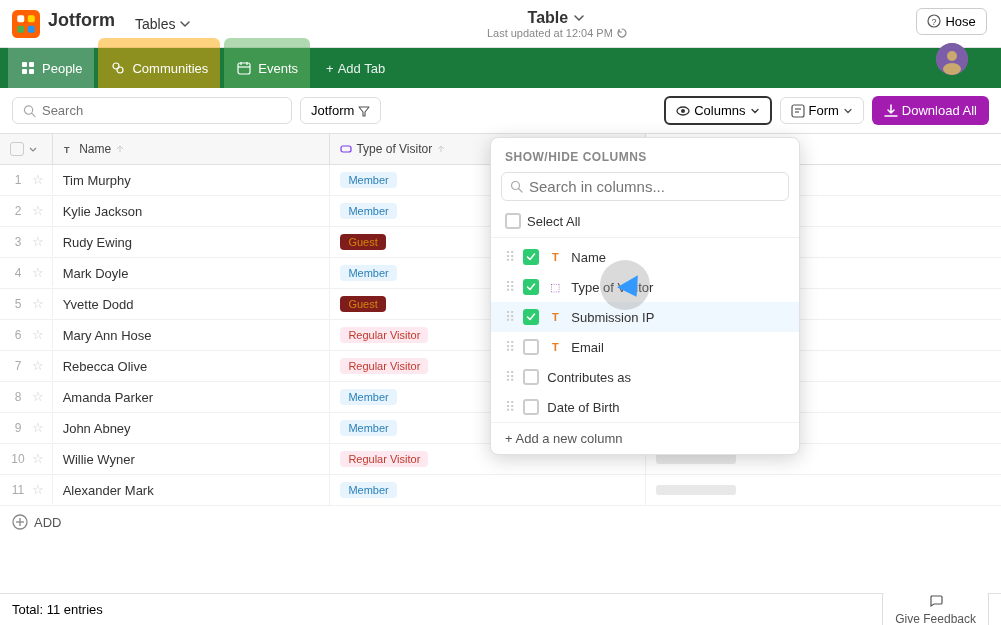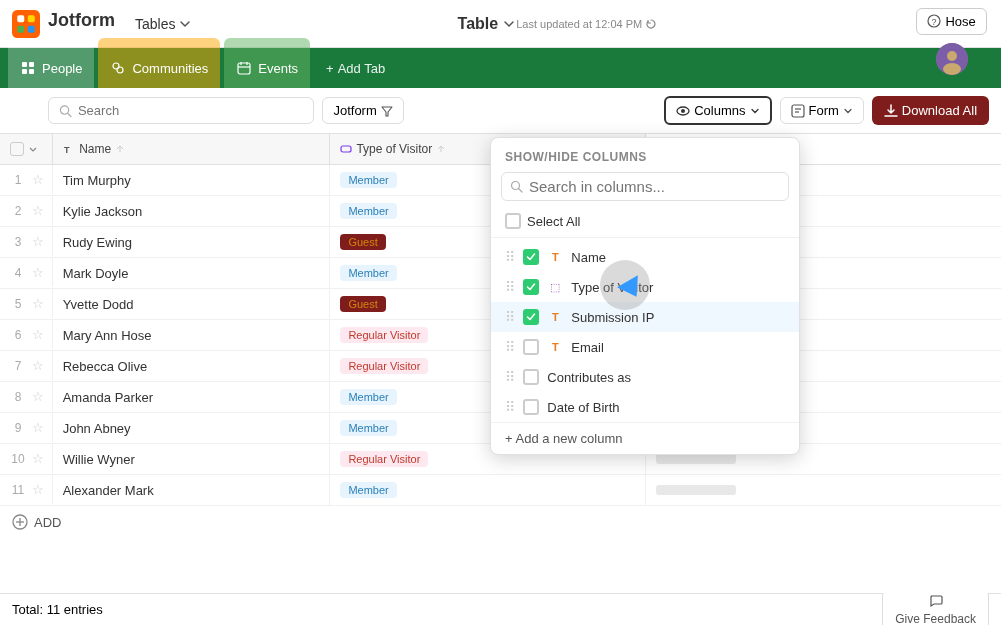--- a/index.html
+++ b/index.html
@@ -17,7 +17,7 @@
       font-size: 14px; font-weight: 500; color: #333; cursor: pointer; padding: 4px 8px;
       border-radius: 4px;
     }
-    .center-area { flex: 1; display: flex; flex-direction: row; align-items: center; justify-content: center; }
+    .center-area { flex: 1; display: flex; flex-direction: column; align-items: center; justify-content: center; }
     .table-title { font-size: 16px; font-weight: 600; color: #333; display: flex; align-items: center; gap: 4px; }
     .last-updated { font-size: 11px; color: #888; display: flex; align-items: center; gap: 4px; }
     .right-actions { display: flex; align-items: center; gap: 8px; flex-direction: column; }

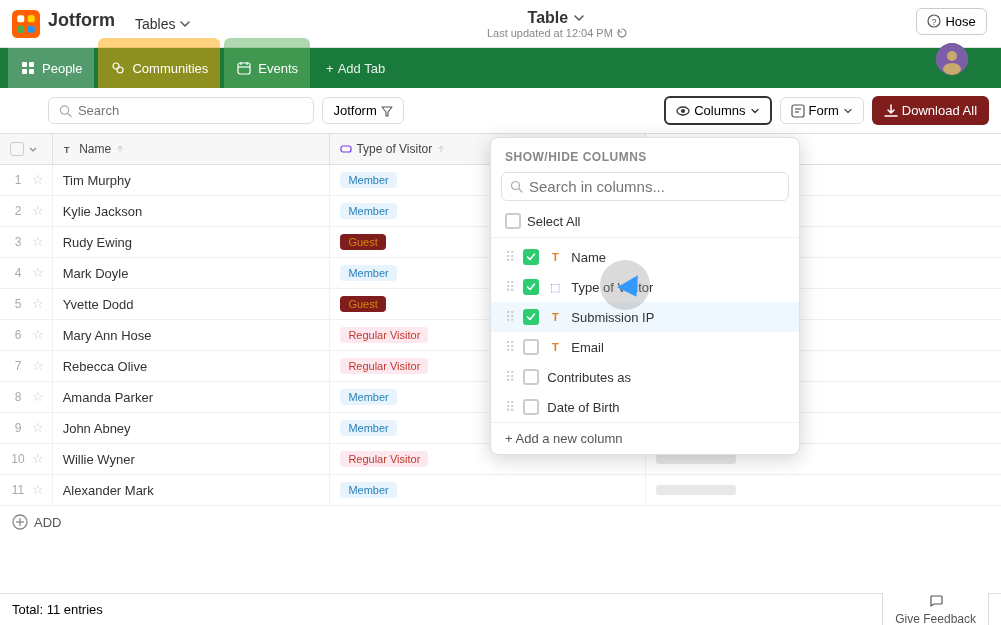--- a/index.html
+++ b/index.html
@@ -50,7 +50,7 @@
     }
     .search-box {
       display: flex; align-items: center; border: 1px solid #ddd; border-radius: 6px;
-      padding: 5px 10px; gap: 6px; flex: 1; max-width: 280px; background: #fff; margin-left: 36px;
+      padding: 5px 10px; gap: 6px; flex: 1; max-width: 280px; background: #fff;
     }
     .search-box input { border: none; outline: none; font-size: 13px; color: #555; background: transparent; width: 100%; }
     .filter-btn {

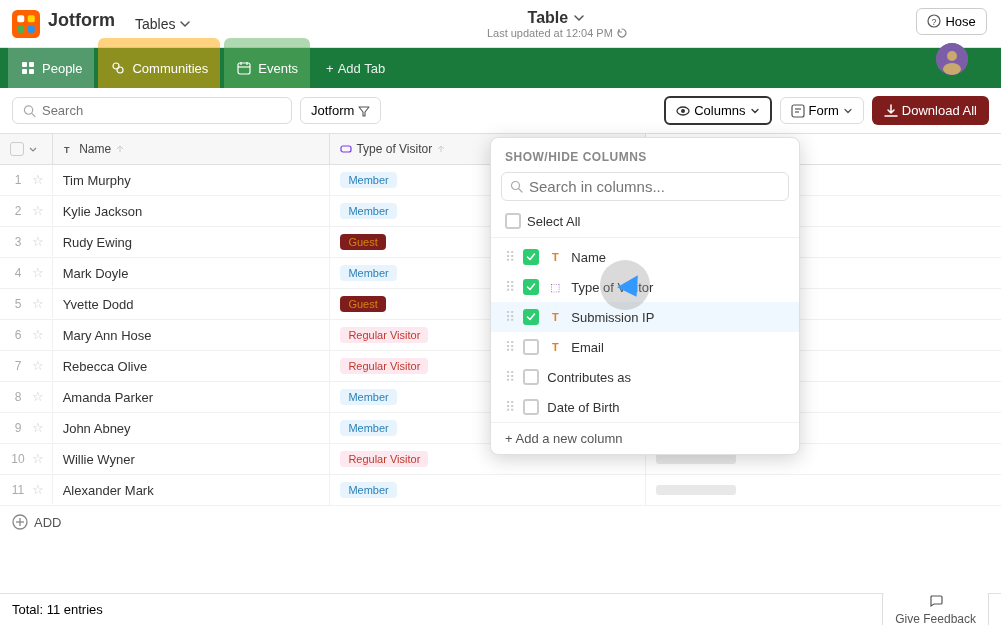--- a/index.html
+++ b/index.html
@@ -67,7 +67,7 @@
       background: #fff; border-radius: 6px; padding: 5px 10px; cursor: pointer; font-size: 13px;
     }
     .download-btn {
-      display: flex; align-items: center; gap: 4px; background: #7f1d1d;
+      display: flex; align-items: center; gap: 4px; background: #a21caf;
       border: none; border-radius: 6px; padding: 7px 12px; cursor: pointer; font-size: 13px;
       font-weight: 500; color: #fff;
     }

